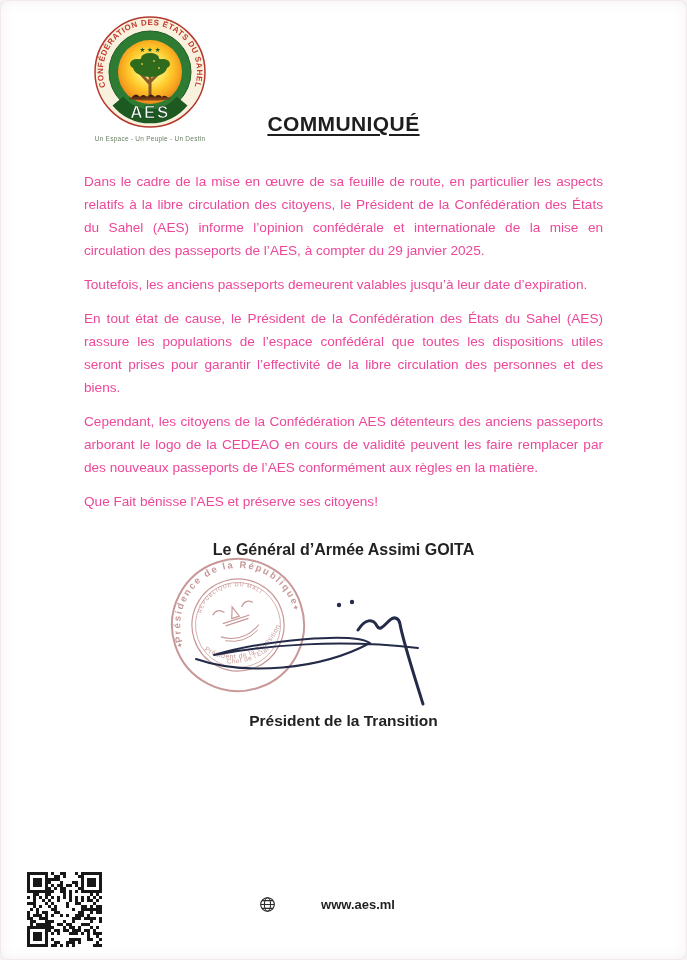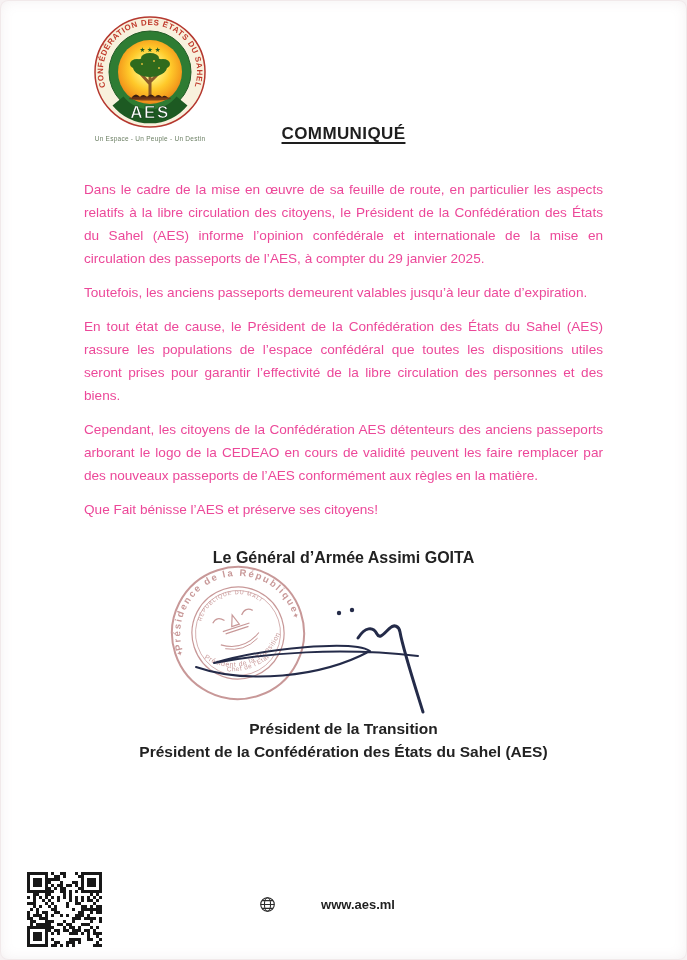--- a/index.html
+++ b/index.html
@@ -11,7 +11,7 @@
   .logo svg{display:block;margin:0 auto;}
   .motto{font-size:6.5px;letter-spacing:.25px;color:#6b7f63;white-space:nowrap;margin-top:1px;}
   
-  .title{margin:12px;padding-top:112px;text-align:center;font-size:17px;font-weight:700;
+  .title{margin:0;padding-top:112px;text-align:center;font-size:21px;font-weight:700;
          color:#1e1e1e;letter-spacing:.4px;text-decoration:underline;
          text-underline-offset:3px;text-decoration-thickness:1.5px;}
   

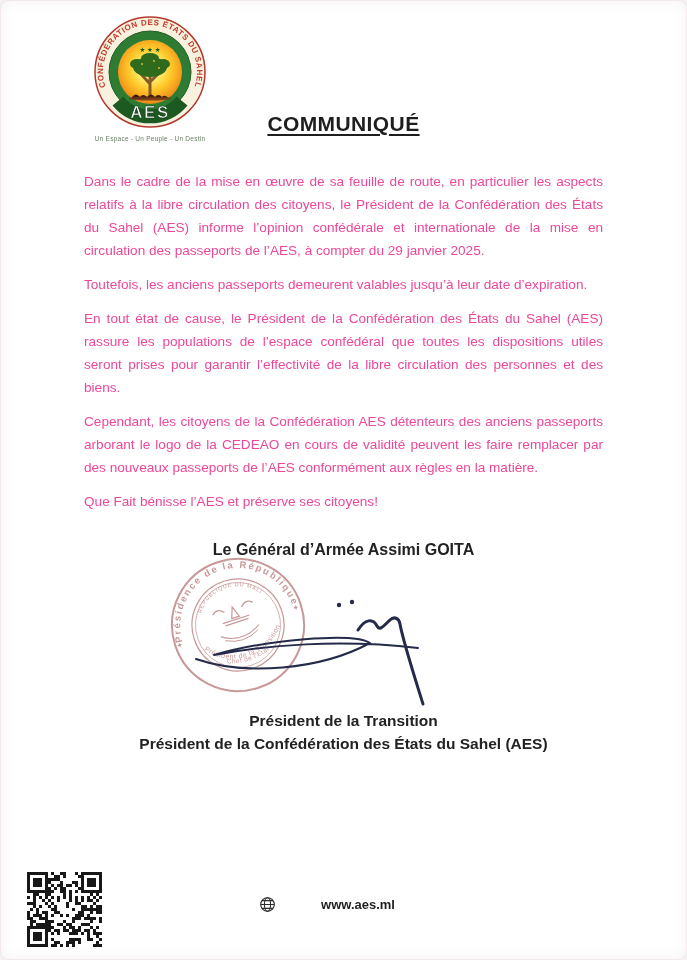--- a/index.html
+++ b/index.html
@@ -138,7 +138,6 @@
 
   <div class="titles">
     <div>Président de la Transition</div>
-    <div>Président de la Confédération des États du Sahel (AES)</div>
   </div>
 
   <div class="footer">

